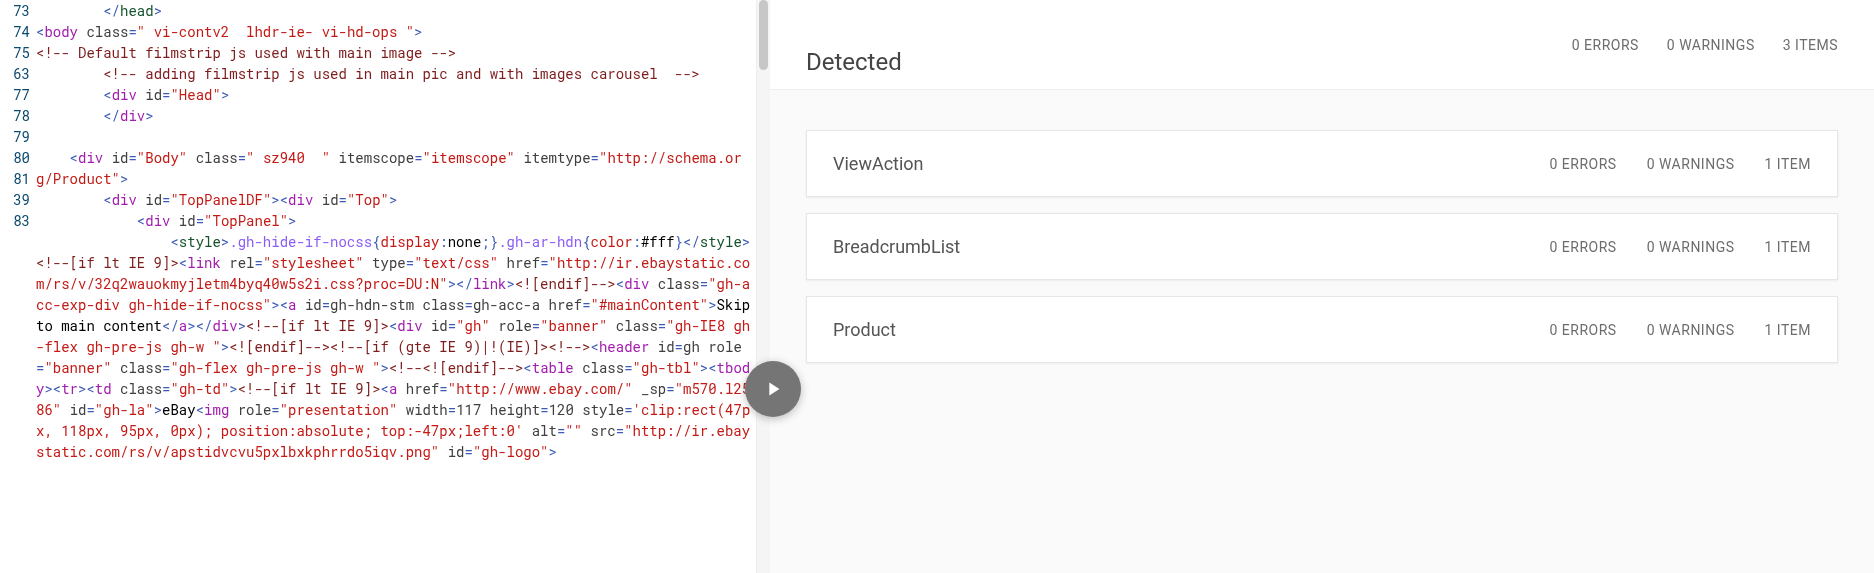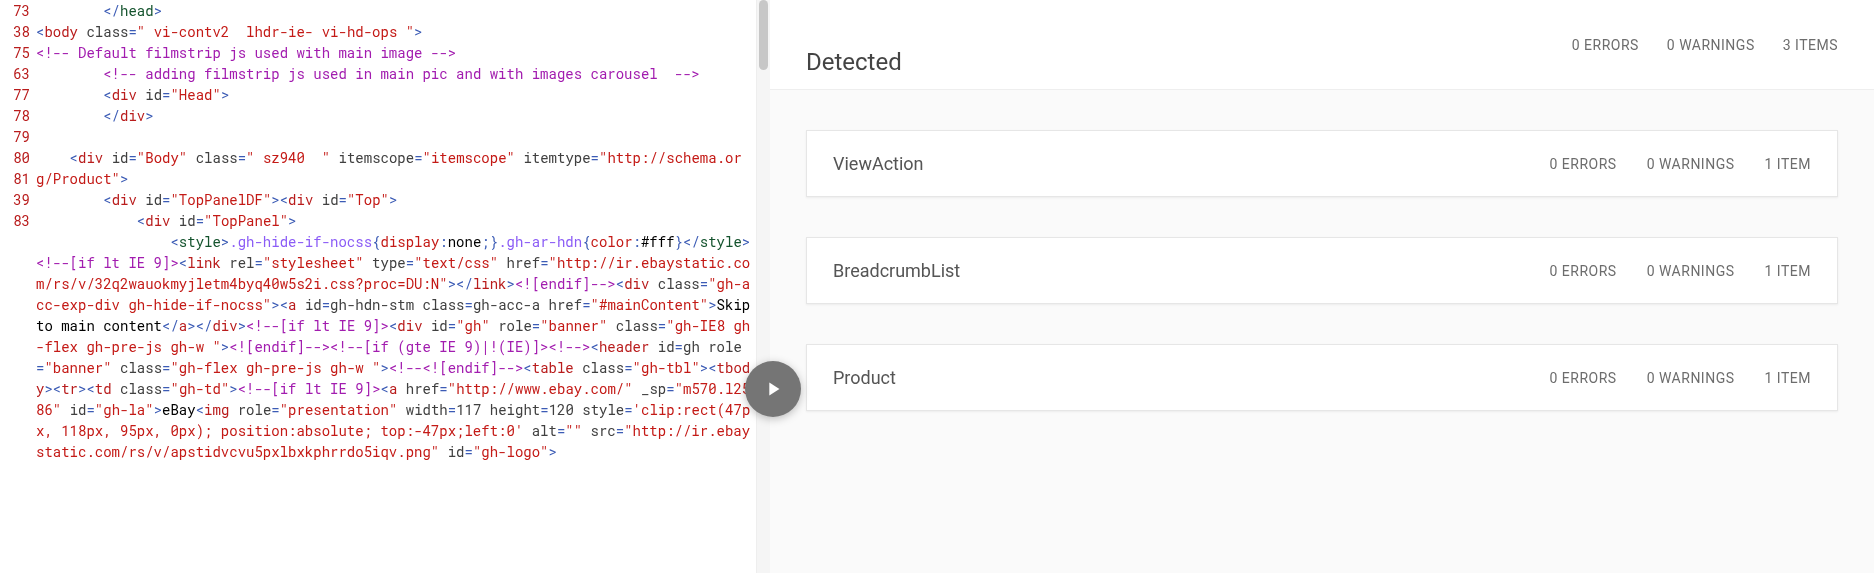--- a/index.html
+++ b/index.html
@@ -27,7 +27,7 @@
   .gutter {
     width: 36px;
     text-align: right;
-    color: #b91c1c;
+    color: #0c4a6e;
     padding-right: 6px;
     user-select: none;
     flex-shrink: 0;

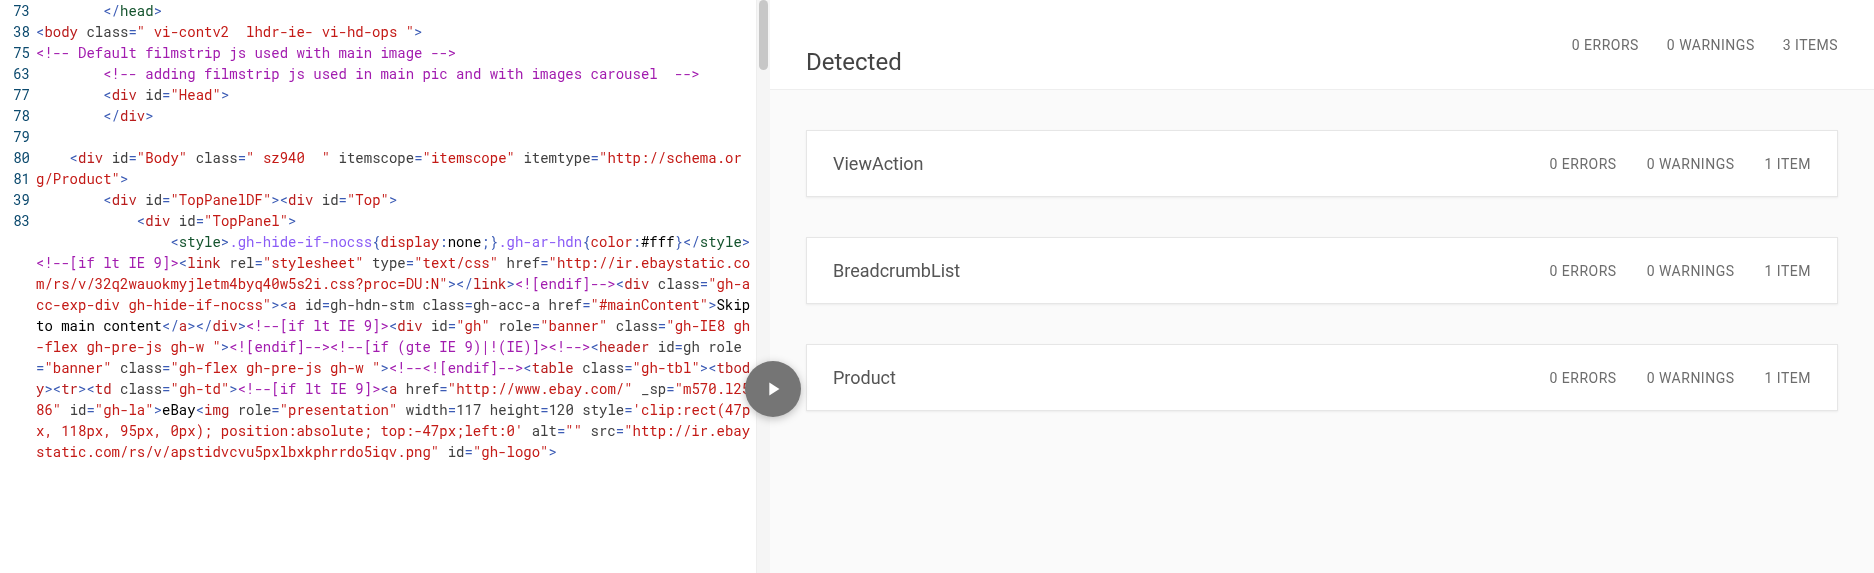--- a/index.html
+++ b/index.html
@@ -103,7 +103,7 @@
     <div class="editor">
       <div class="gutter" id="gutter">
           <div>73</div>
-          <div>38</div>
+          <div>74</div>
           <div>75</div>
           <div>63</div>
           <div>77</div>

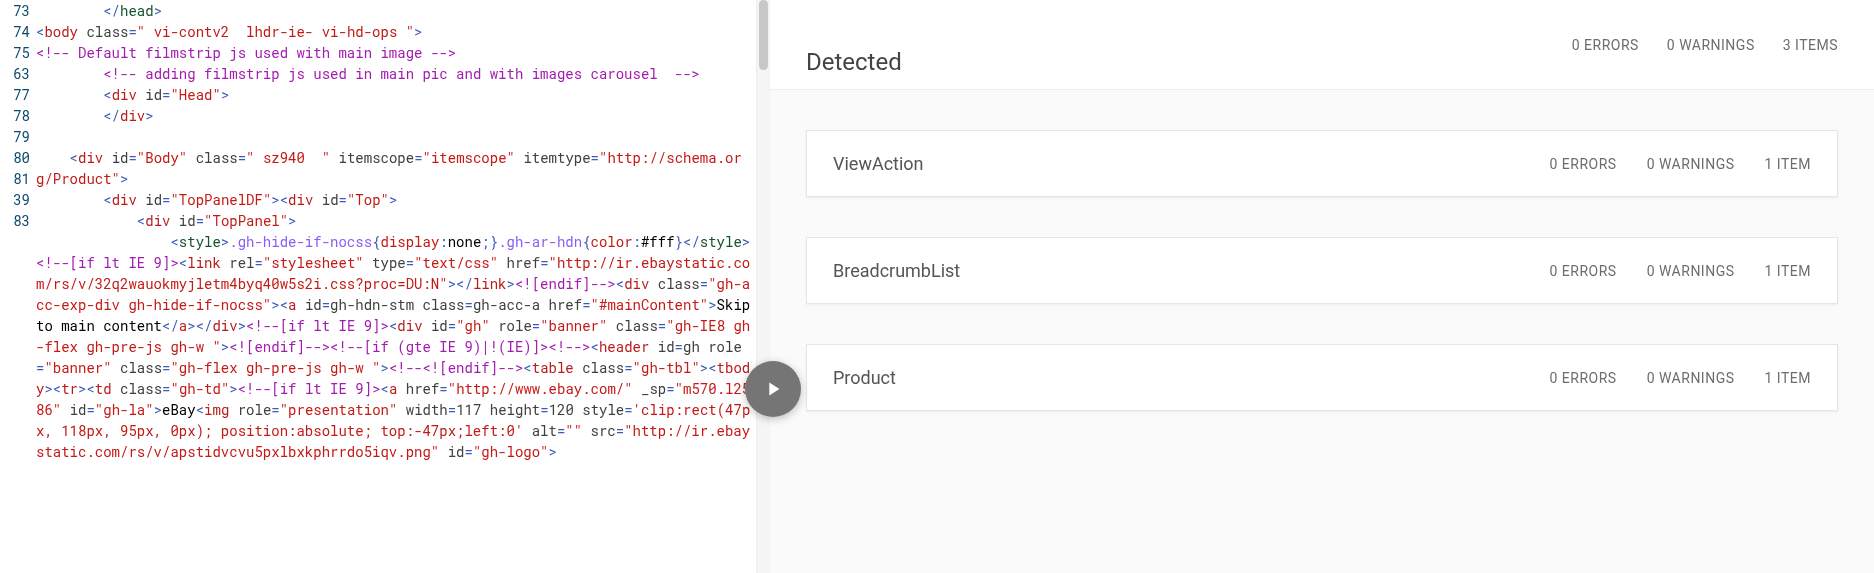--- a/index.html
+++ b/index.html
@@ -48,7 +48,7 @@
 
   
   .c-comment { color: #a21caf; }
-  .c-tag { color: #b91c1c; }
+  .c-tag { color: #a21caf; }
   .c-pun { color: #3b5bb5; }
   .c-attr { color: #404040; }
   .c-str { color: #c41a16; }

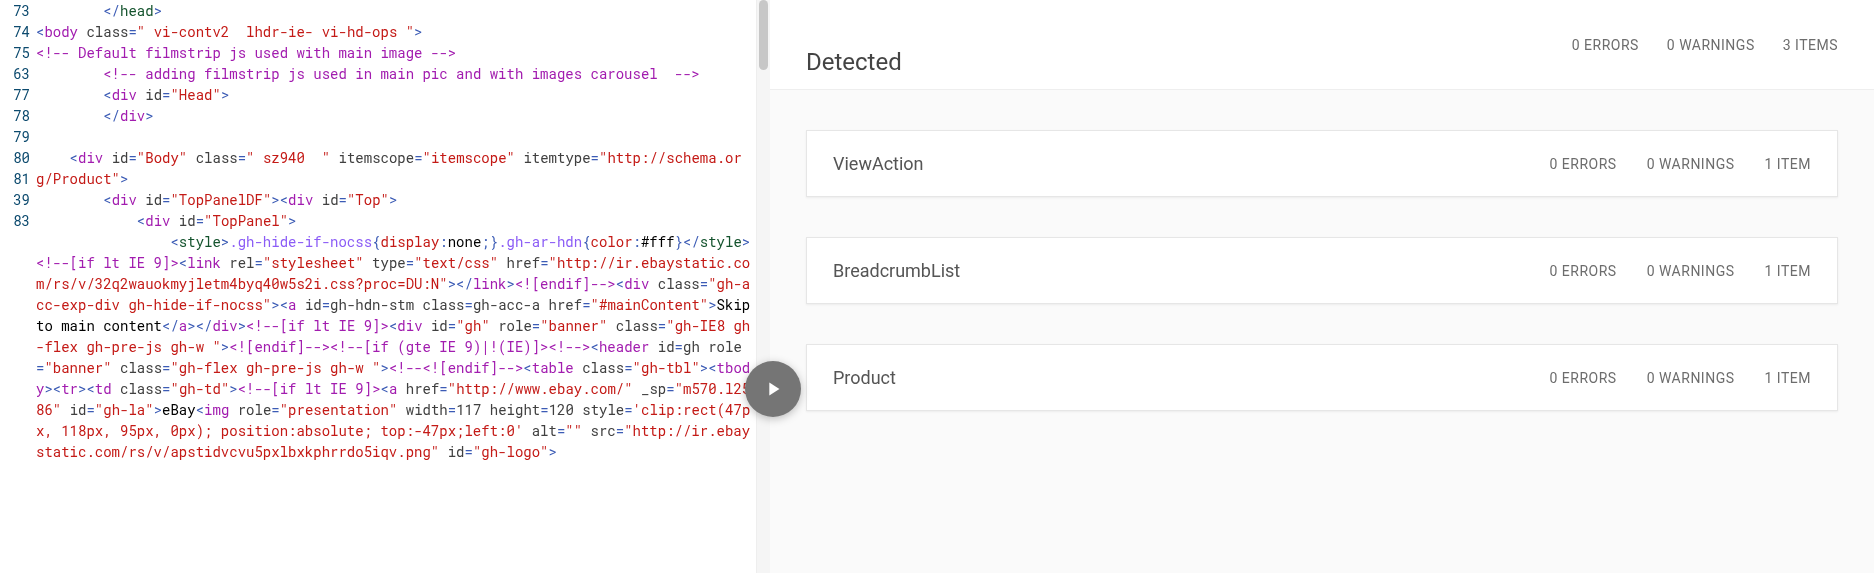--- a/index.html
+++ b/index.html
@@ -47,7 +47,7 @@
   }
 
   
-  .c-comment { color: #a21caf; }
+  .c-comment { color: #7f1d1d; }
   .c-tag { color: #a21caf; }
   .c-pun { color: #3b5bb5; }
   .c-attr { color: #404040; }

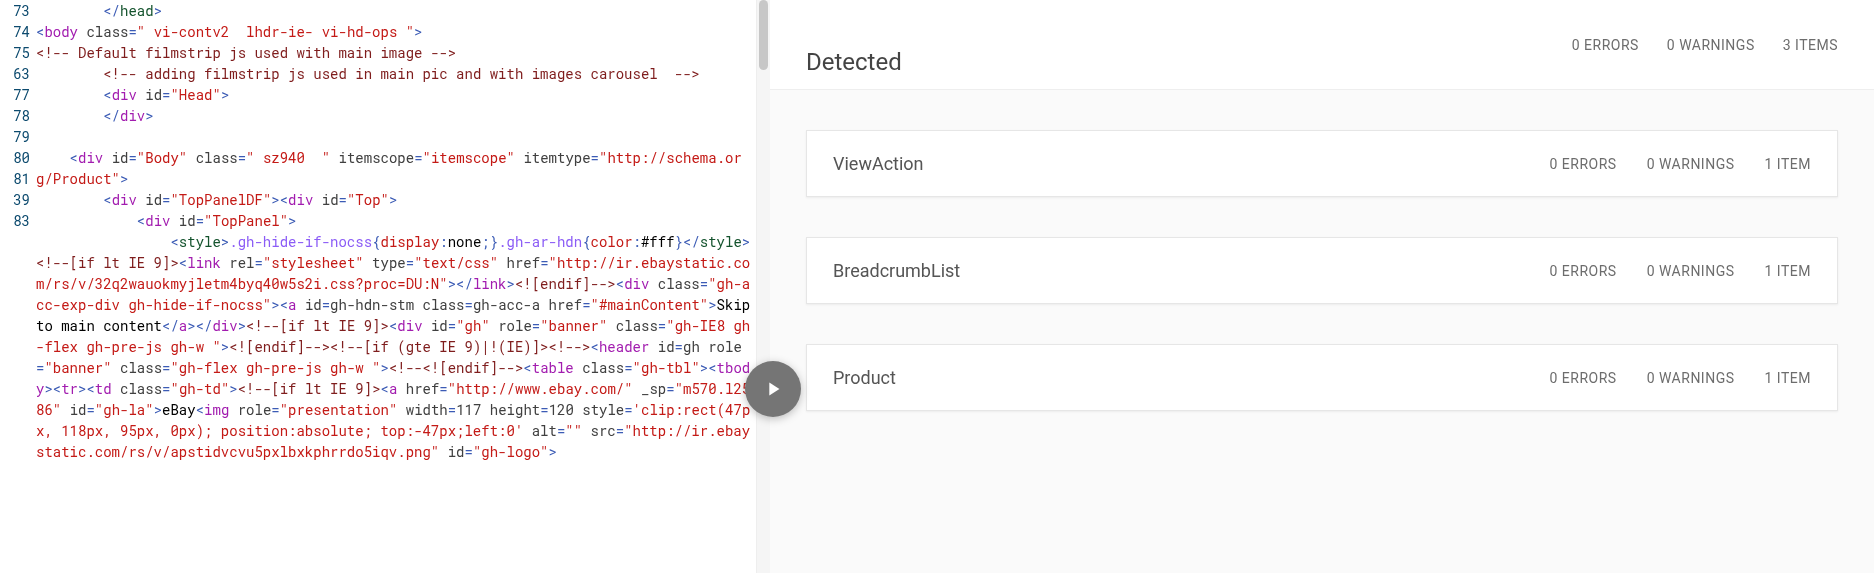--- a/index.html
+++ b/index.html
@@ -71,7 +71,7 @@
   .r-stats { display: flex; gap: 28px; font-family: Roboto, Arial, sans-serif; }
   .r-stat { color: #6d6d6d; font-size: 14px; letter-spacing: 0.5px; }
 
-  .r-body { padding: 40px 36px 0 36px; display: flex; flex-direction: column; gap: 40px; }
+  .r-body { padding: 40px 36px 0 36px; display: flex; flex-direction: column; gap: 16px; }
 
   .card {
     background: #fff; border: 1px solid #e6e6e6;

